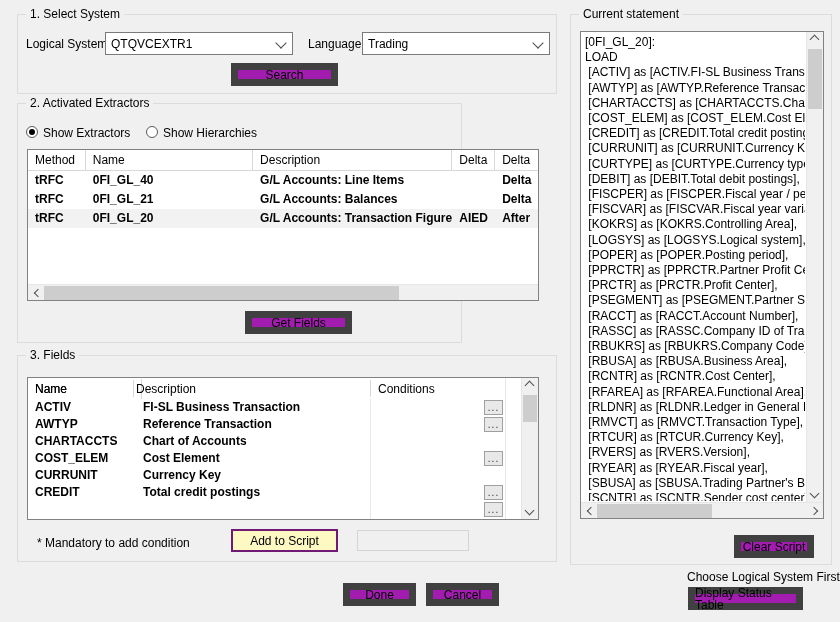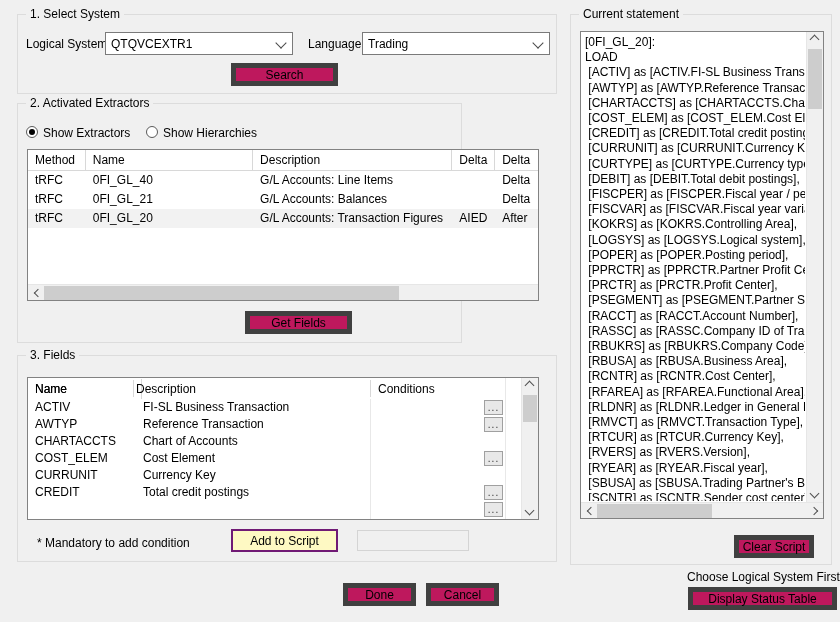--- a/index.html
+++ b/index.html
@@ -89,8 +89,8 @@
   .btn {
     position: absolute;
     box-sizing: border-box;
-    background: #be185d;
-    border: 5px solid #404040;
+    background: #a21caf;
+    border: 7px solid #404040;
     font-size: 12px;
     font-family: "Liberation Sans", sans-serif;
     color: #000;

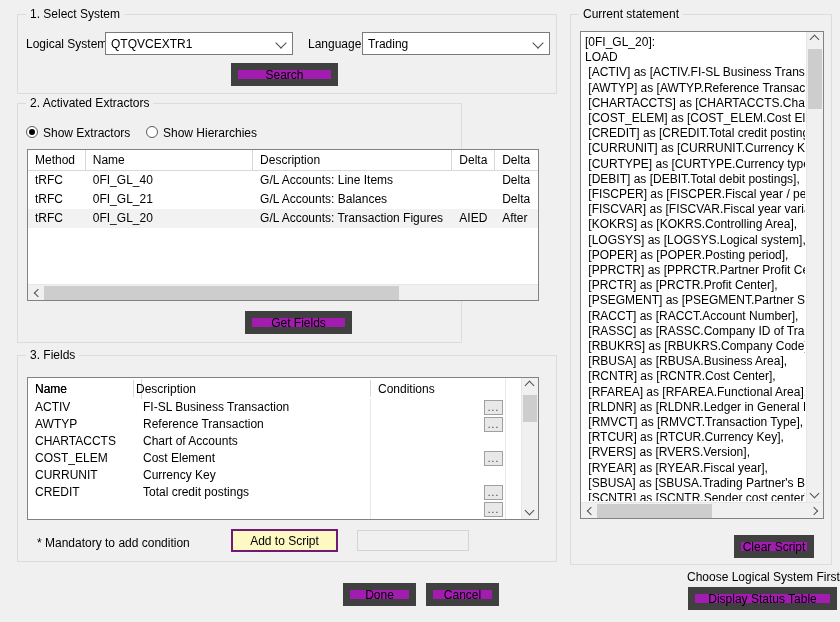--- a/index.html
+++ b/index.html
@@ -171,6 +171,7 @@
     height: 19px;
     align-items: flex-start;
     box-sizing: border-box;
+    font-weight: bold;
   }
   .grid-row.selected { background: #f2f2f2; }
   .grid-row .cell {

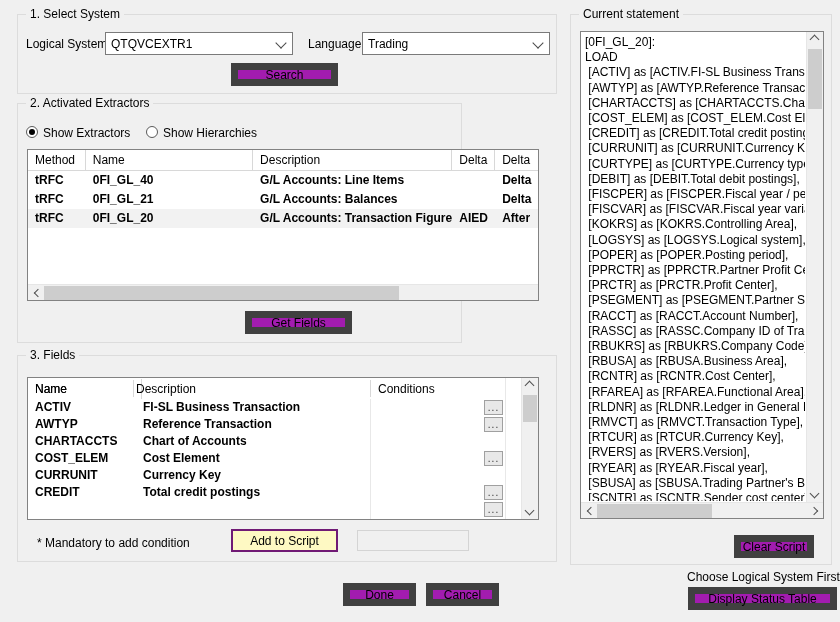--- a/index.html
+++ b/index.html
@@ -503,7 +503,7 @@
 
 <div class="lbl" style="left:687px; top:570px;">Choose Logical System First</div>
 
-<div class="btn" style="left:688px; top:587px; width:149px; height:23px;">Display Status Table</div>
+<div class="btn" style="left:688px; top:587px; width:115px; height:23px;">Display Status Table</div>
 
 <div class="btn" style="left:343px; top:583px; width:73px; height:23px;">Done</div>
 <div class="btn" style="left:426px; top:583px; width:73px; height:23px;">Cancel</div>

